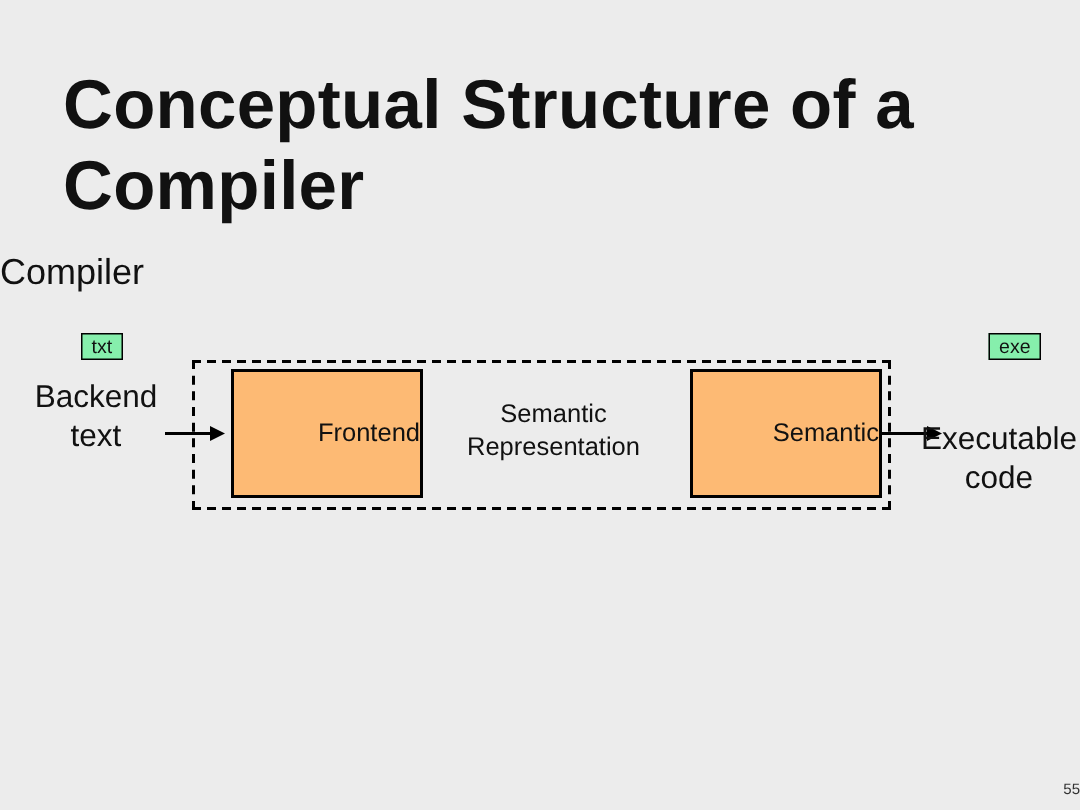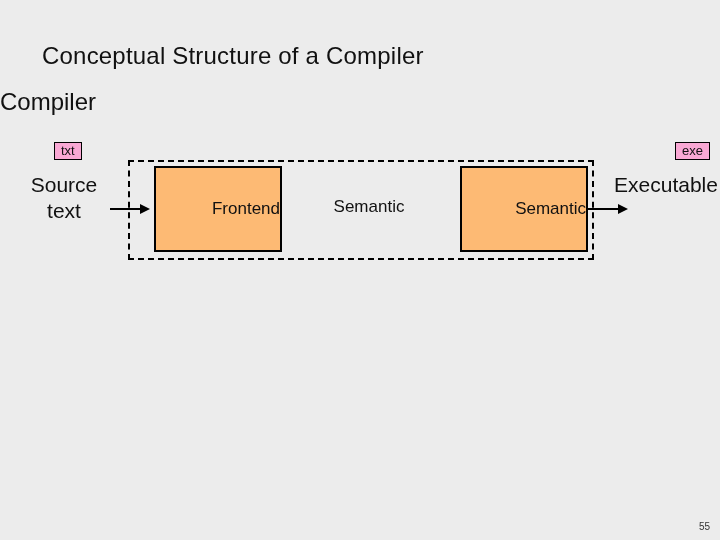--- a/index.html
+++ b/index.html
@@ -4,7 +4,7 @@
 <style>
   html,body{margin:0;padding:0;width:720px;height:540px;background:#ececec;font-family:"Segoe UI",Arial,sans-serif;color:#111;}
   .slide{position:relative;width:720px;height:540px;}
-  .title{font-size:24px;font-weight:400;letter-spacing:.2px;padding:42px 0 0 42px;}
+  .title{font-size:46px;font-weight:700;letter-spacing:.2px;padding:42px 0 0 42px;}
   .subtitle{font-size:24px;text-align:left;margin-top:18px;}
   .diagram{position:relative;margin:18px auto 0;width:700px;height:130px;}
   .tag{position:absolute;border:1px solid #000;background:#f9a8d4;font-size:13px;padding:0 6px;line-height:16px;}

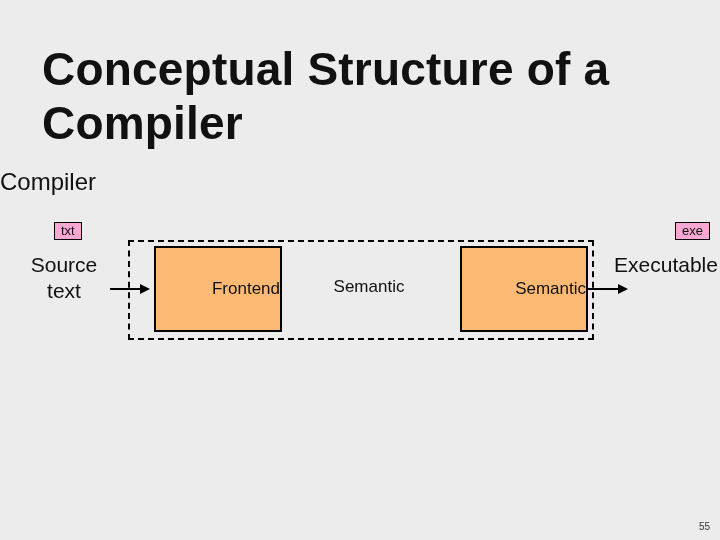--- a/index.html
+++ b/index.html
@@ -7,7 +7,7 @@
   .title{font-size:46px;font-weight:700;letter-spacing:.2px;padding:42px 0 0 42px;}
   .subtitle{font-size:24px;text-align:left;margin-top:18px;}
   .diagram{position:relative;margin:18px auto 0;width:700px;height:130px;}
-  .tag{position:absolute;border:1px solid #000;background:#f9a8d4;font-size:13px;padding:0 6px;line-height:16px;}
+  .tag{position:absolute;border:1px solid #000;background:#86efac;font-size:13px;padding:0 6px;line-height:16px;}
   .tag.left{left:44px;top:8px;}
   .tag.right{right:0;top:8px;}
   .side{position:absolute;top:38px;width:108px;text-align:center;font-size:21px;line-height:26px;}

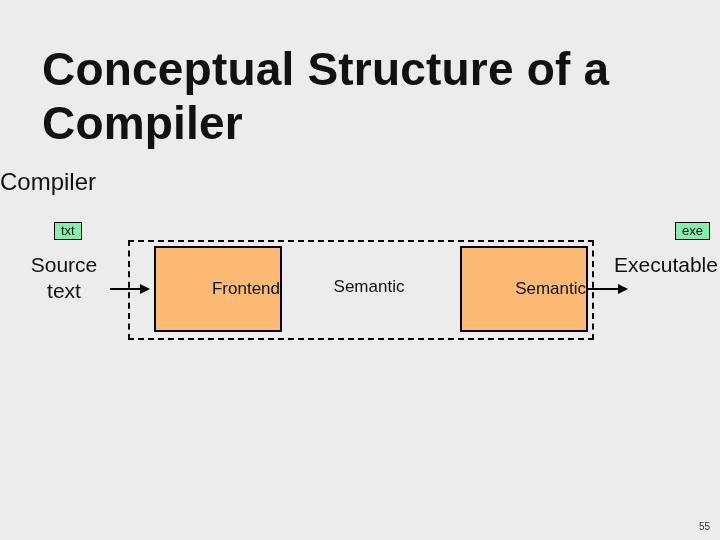--- a/index.html
+++ b/index.html
@@ -9,7 +9,7 @@
   .diagram{position:relative;margin:18px auto 0;width:700px;height:130px;}
   .tag{position:absolute;border:1px solid #000;background:#86efac;font-size:13px;padding:0 6px;line-height:16px;}
   .tag.left{left:44px;top:8px;}
-  .tag.right{right:0;top:8px;}
+  .tag.right{right:16px;top:8px;}
   .side{position:absolute;top:38px;width:108px;text-align:center;font-size:21px;line-height:26px;}
   .side.left{left:0;}
   .side.right{right:-10px;}

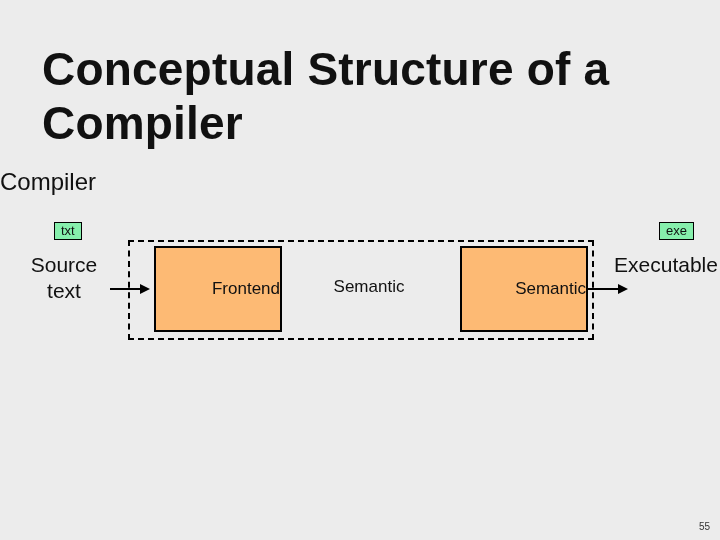--- a/index.html
+++ b/index.html
@@ -36,7 +36,7 @@
     <div class="tag right">exe</div>
 
     <div class="side left">
-      <div>Source</div>
+      <div>Backend</div>
       <div>text</div>
     </div>
 

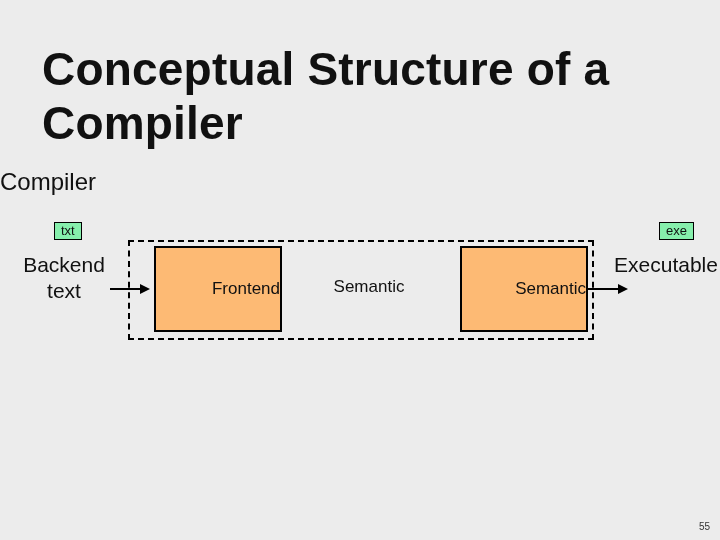--- a/index.html
+++ b/index.html
@@ -55,6 +55,7 @@
 
     <div class="mid">
       <div>Semantic</div>
+      <div>Representation</div>
     </div>
 
     <div class="stage back">

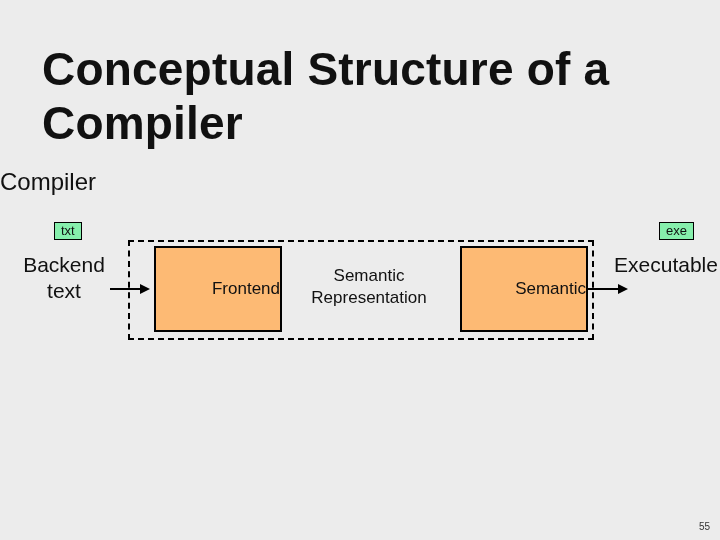--- a/index.html
+++ b/index.html
@@ -12,7 +12,7 @@
   .tag.right{right:16px;top:8px;}
   .side{position:absolute;top:38px;width:108px;text-align:center;font-size:21px;line-height:26px;}
   .side.left{left:0;}
-  .side.right{right:-10px;}
+  .side.right{right:-10px;margin-top:28px;}
   .compiler-box{position:absolute;left:118px;top:26px;width:462px;height:96px;border:2px dashed #000;}
   .stage{position:absolute;top:32px;width:124px;height:82px;border:2px solid #000;background:#fdba74;display:flex;flex-direction:column;align-items:flex-end;justify-content:center;font-size:17px;line-height:22px;}
   .stage.front{left:144px;}

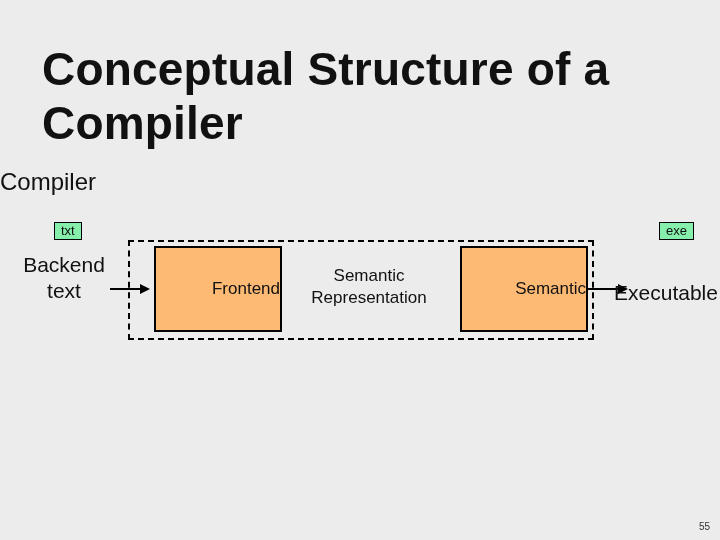--- a/index.html
+++ b/index.html
@@ -71,6 +71,7 @@
 
     <div class="side right">
       <div>Executable</div>
+      <div>code</div>
     </div>
   </div>
 

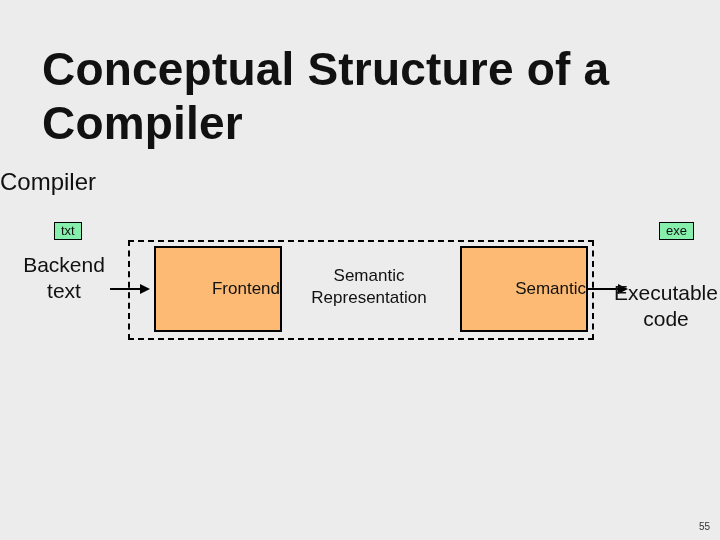--- a/index.html
+++ b/index.html
@@ -22,7 +22,7 @@
   .arrow svg{display:block;}
   .arrow.a1{left:100px;}
   .arrow.a2{left:578px;}
-  .pageno{position:absolute;right:10px;bottom:8px;font-size:10px;color:#333;}
+  .pageno{position:absolute;right:0;bottom:8px;font-size:10px;color:#333;}
 </style>
 </head>
 <body>

